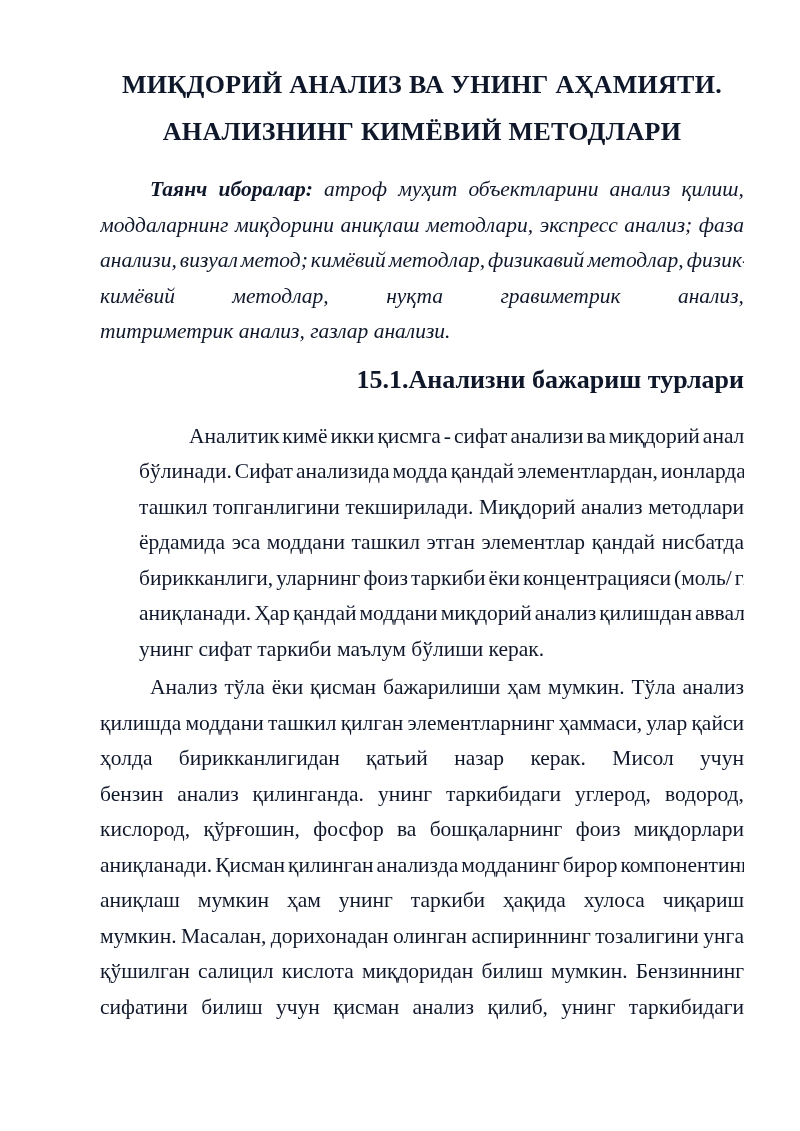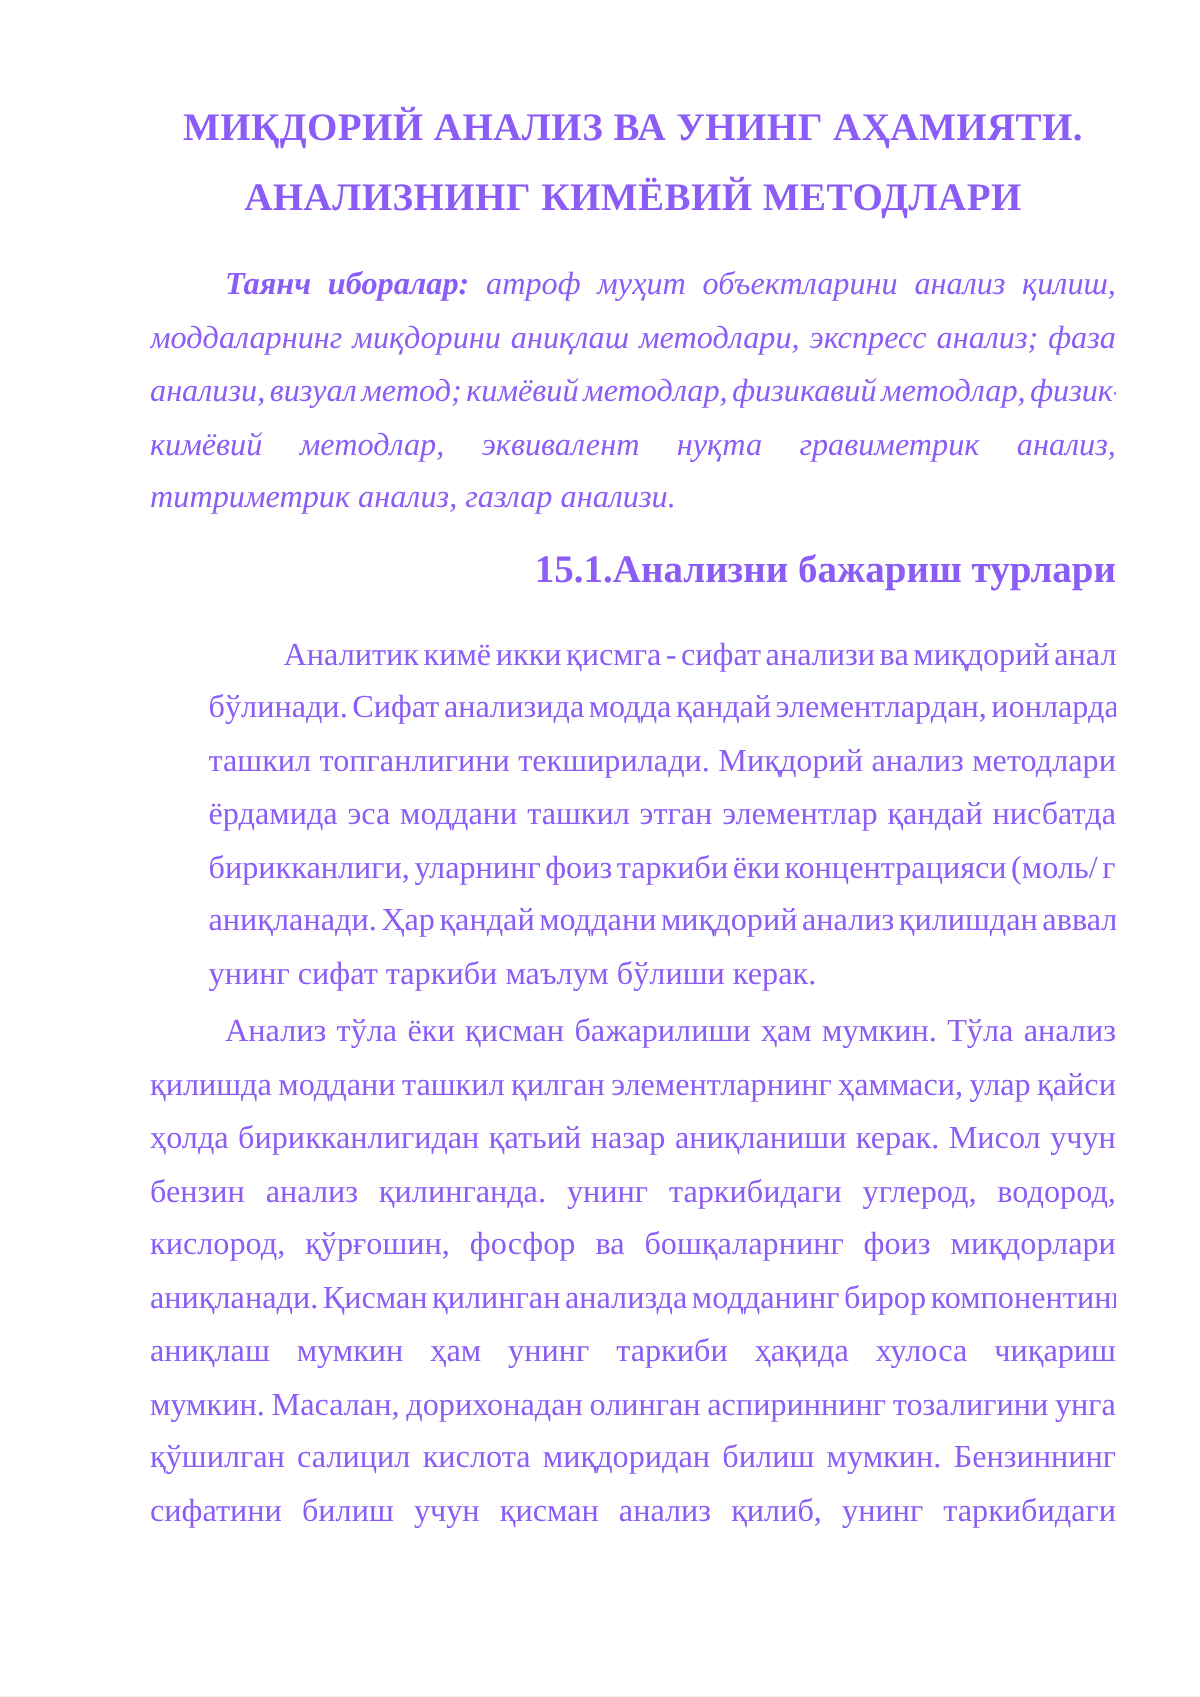--- a/index.html
+++ b/index.html
@@ -12,7 +12,7 @@
     box-sizing: border-box;
     padding: 0 56px 0 100px;
     font-family: "Liberation Serif", "DejaVu Serif", serif;
-    color: #8b5cf6;
+    color: #0f172a;
     overflow: hidden;
   }
   .title {

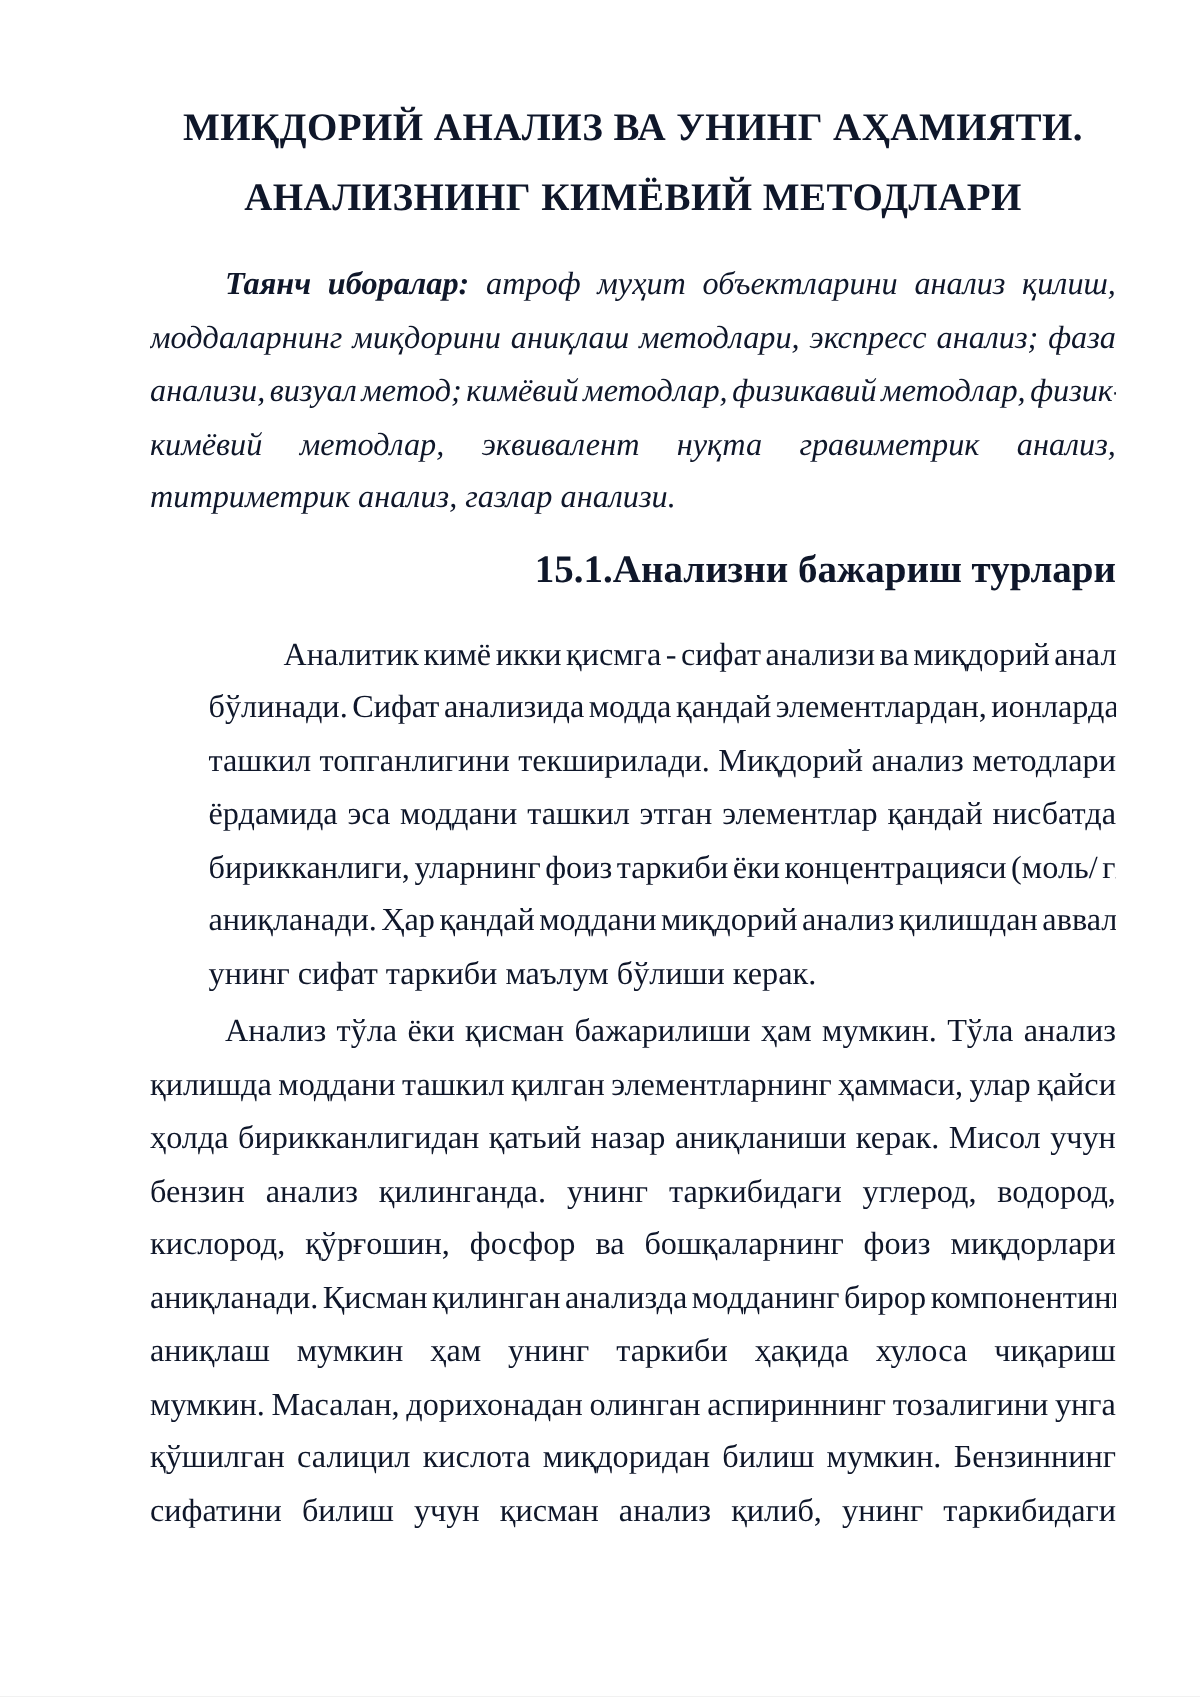--- a/index.html
+++ b/index.html
@@ -89,7 +89,6 @@
       <div class="line just">
         <span>кимёвий</span>
         <span>методлар,</span>
-        <span>эквивалент</span>
         <span>нуқта</span>
         <span>гравиметрик</span>
         <span>анализ,</span>

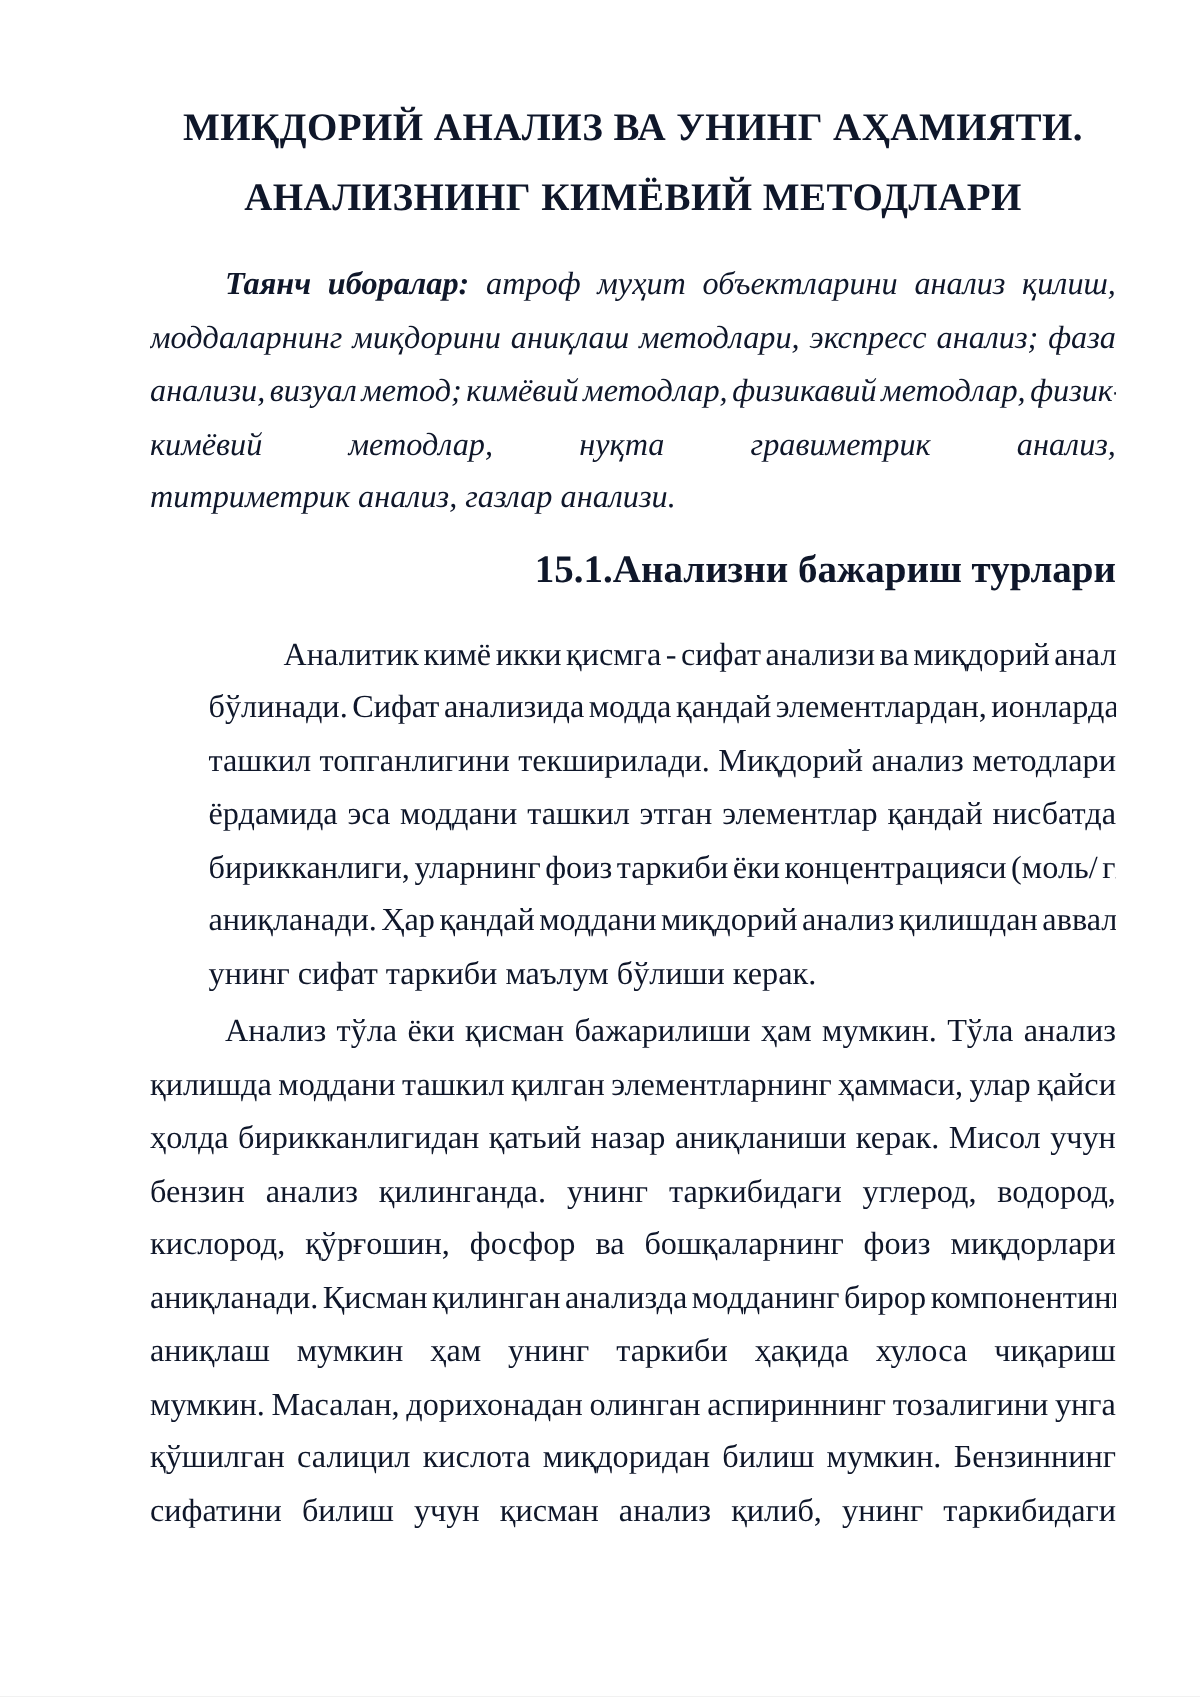--- a/index.html
+++ b/index.html
@@ -188,7 +188,6 @@
         <span>бирикканлигидан</span>
         <span>қатьий</span>
         <span>назар</span>
-        <span>аниқланиши</span>
         <span>керак.</span>
         <span>Мисол</span>
         <span>учун</span>

